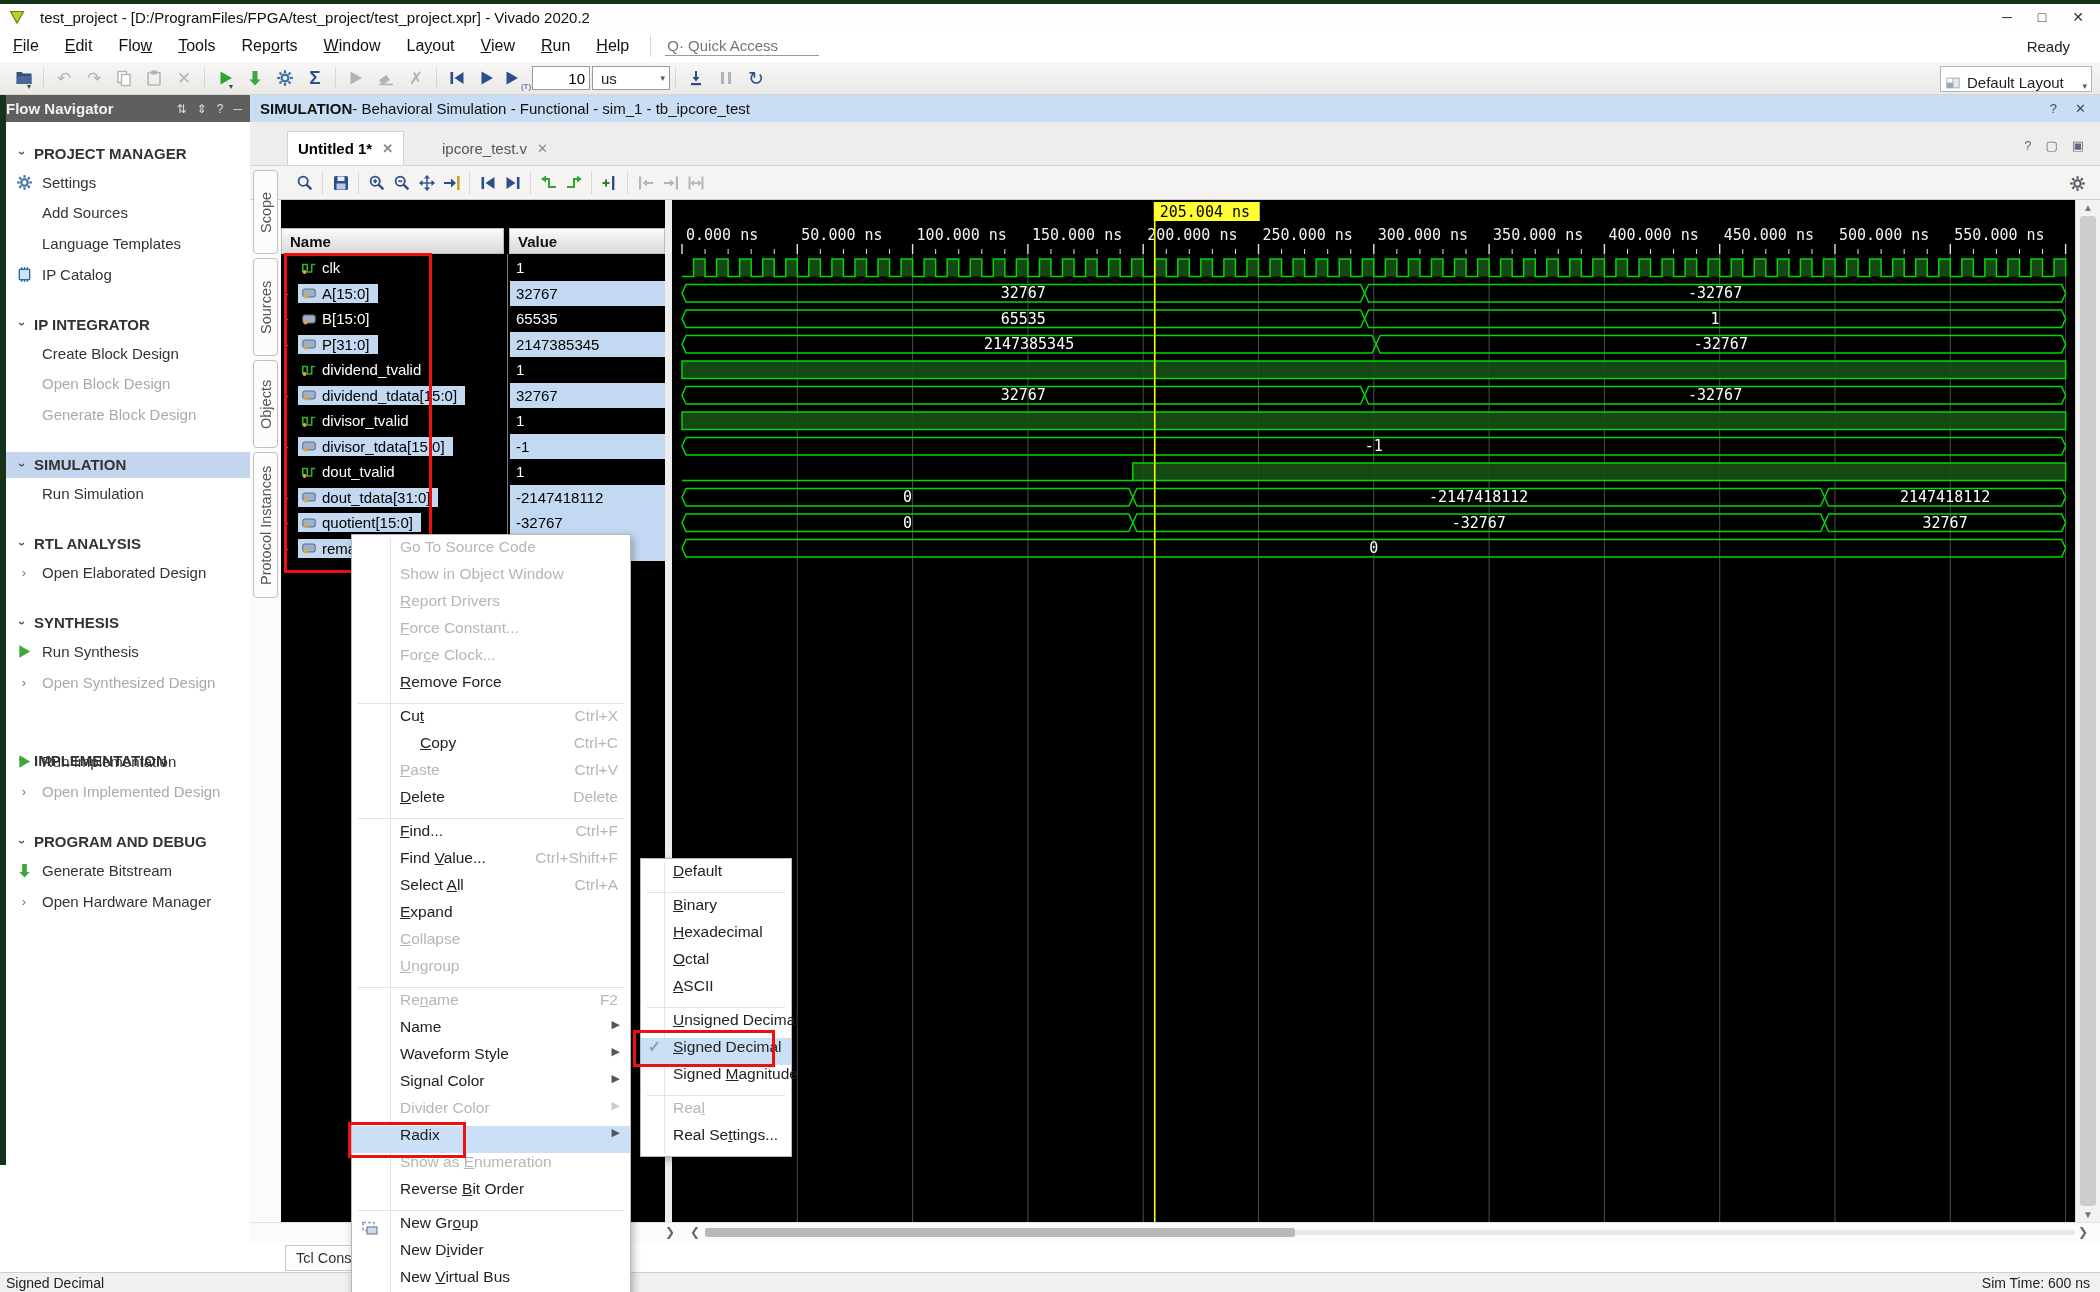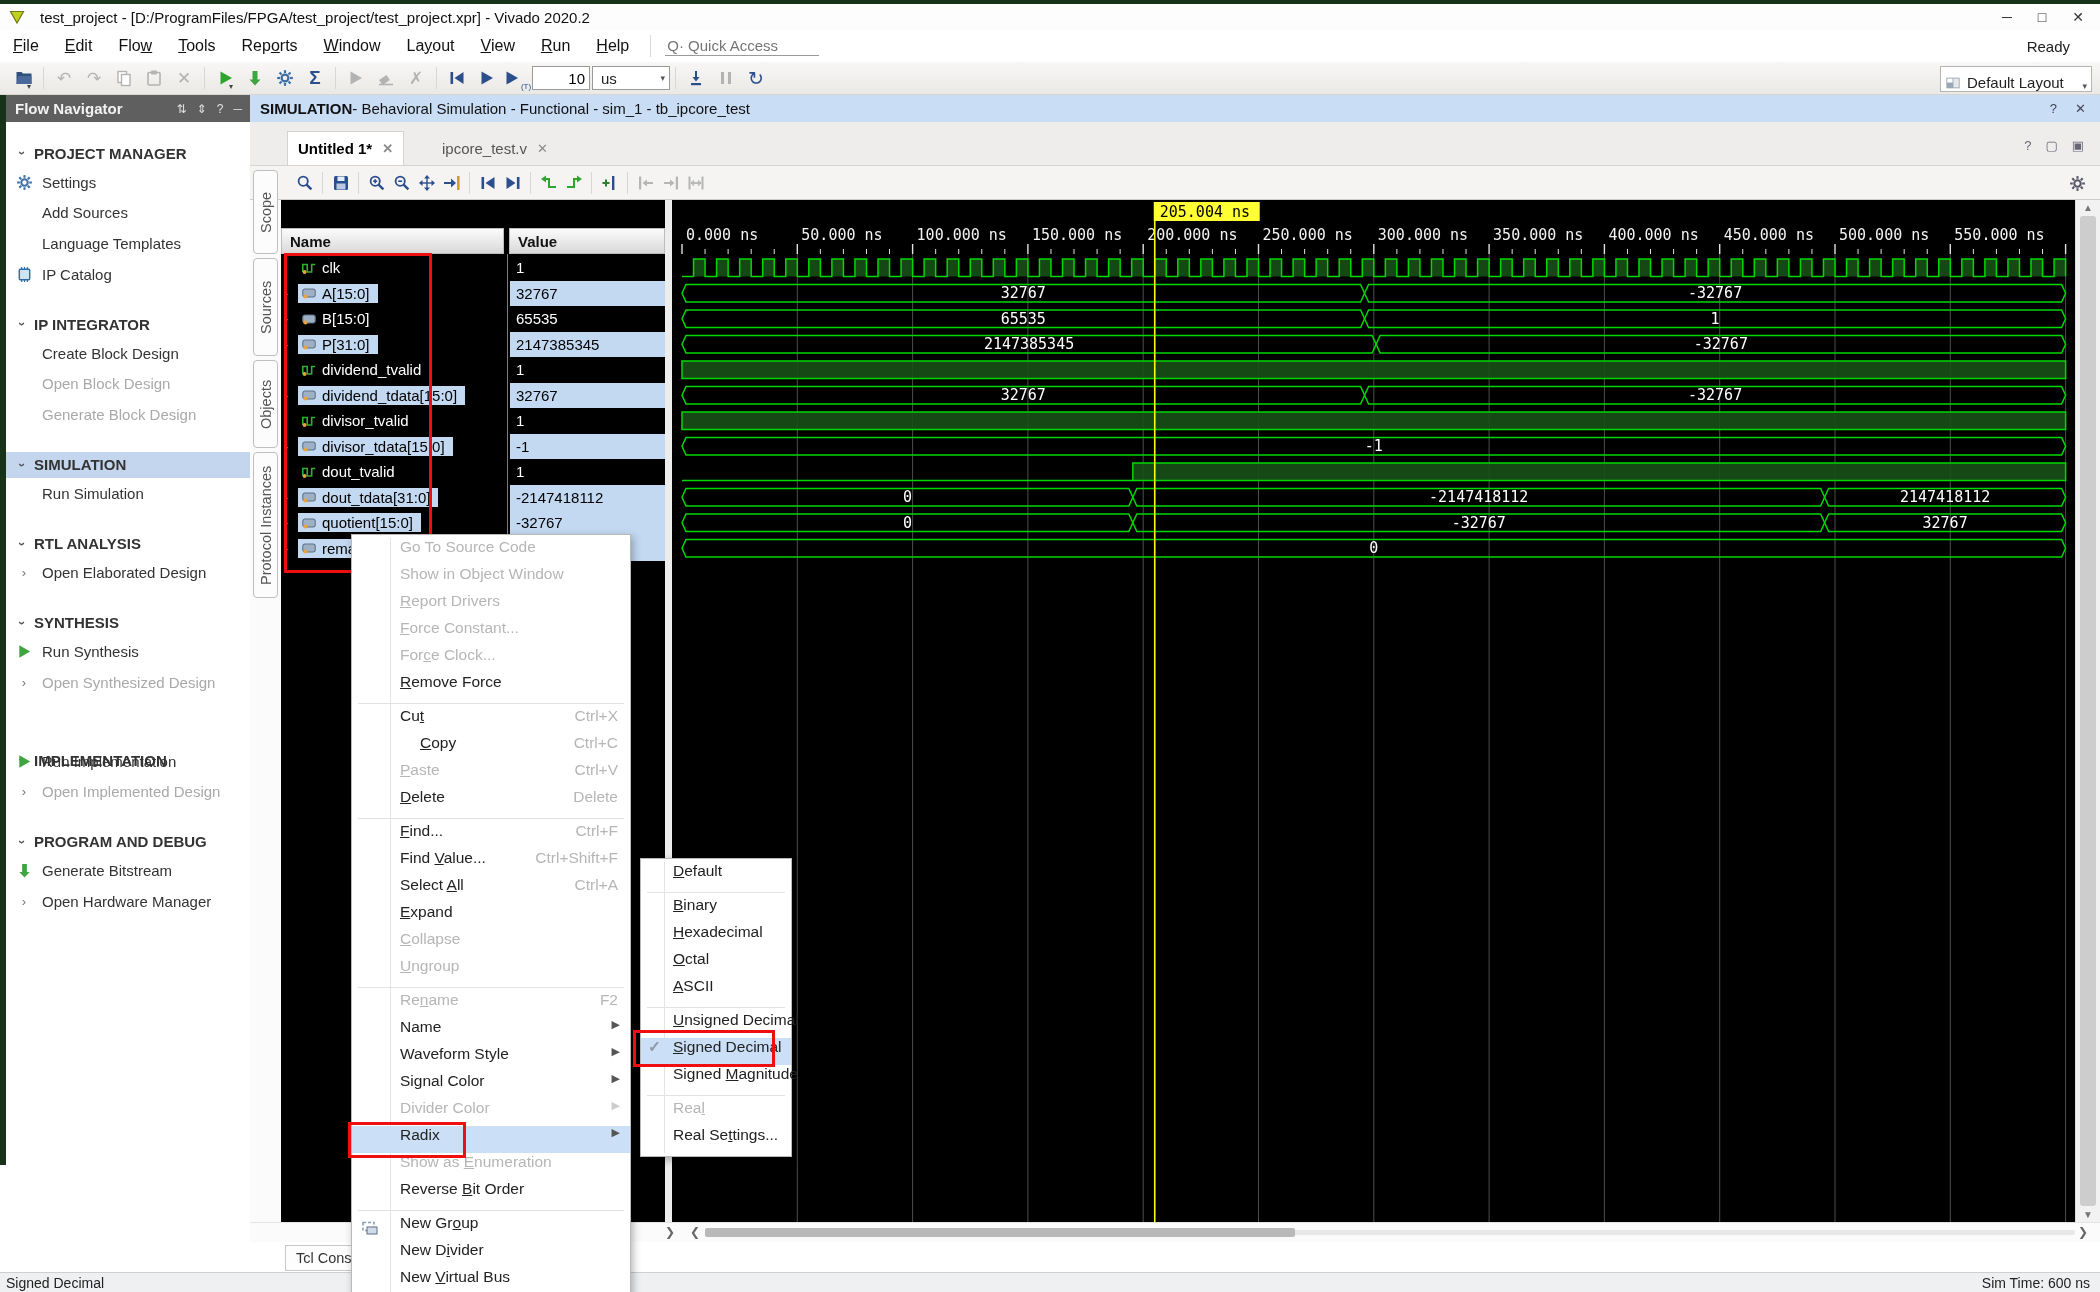--- a/index.html
+++ b/index.html
@@ -32,7 +32,7 @@
   #left-strip{left:0;top:95px;width:6px;height:1070px;background:#16331a}
   #flownav{left:6px;top:95px;width:244px;height:1177px;background:#fff;border-right:1px solid #c6c6c6}
   #fn-header{position:absolute;left:0;top:0;width:100%;height:27px;background:#5f5f5f;color:#f2f2f2;display:flex;align-items:center;font-size:15px}
-  #fn-header .t{margin-left:9px;font-weight:bold}
+  #fn-header .t{margin-left:0;font-weight:bold}
   #fn-header .ics{margin-left:auto;margin-right:8px;display:flex;gap:10px;font-size:12px;color:#e0e0e0}
   .fn-sec{position:absolute;left:0;width:100%;height:26px;display:flex;align-items:center;font-weight:bold;font-size:15px;color:#333}
   .fn-sec .chev{margin-left:14px;margin-right:10px;color:#555;font-size:12px;display:inline-block;transform:rotate(90deg)}

